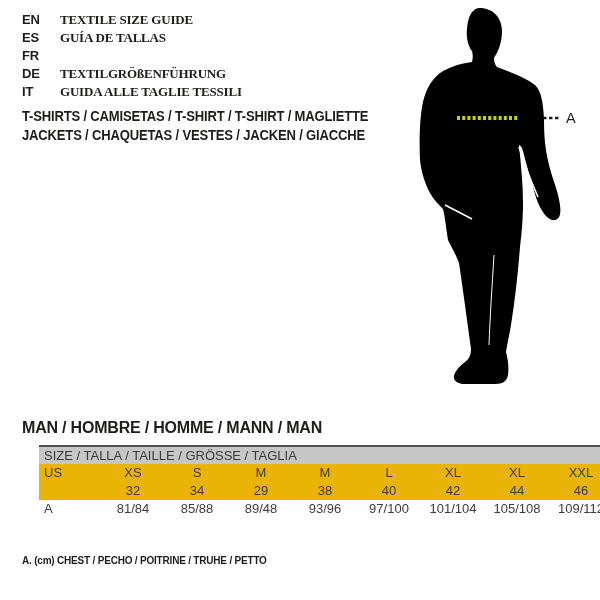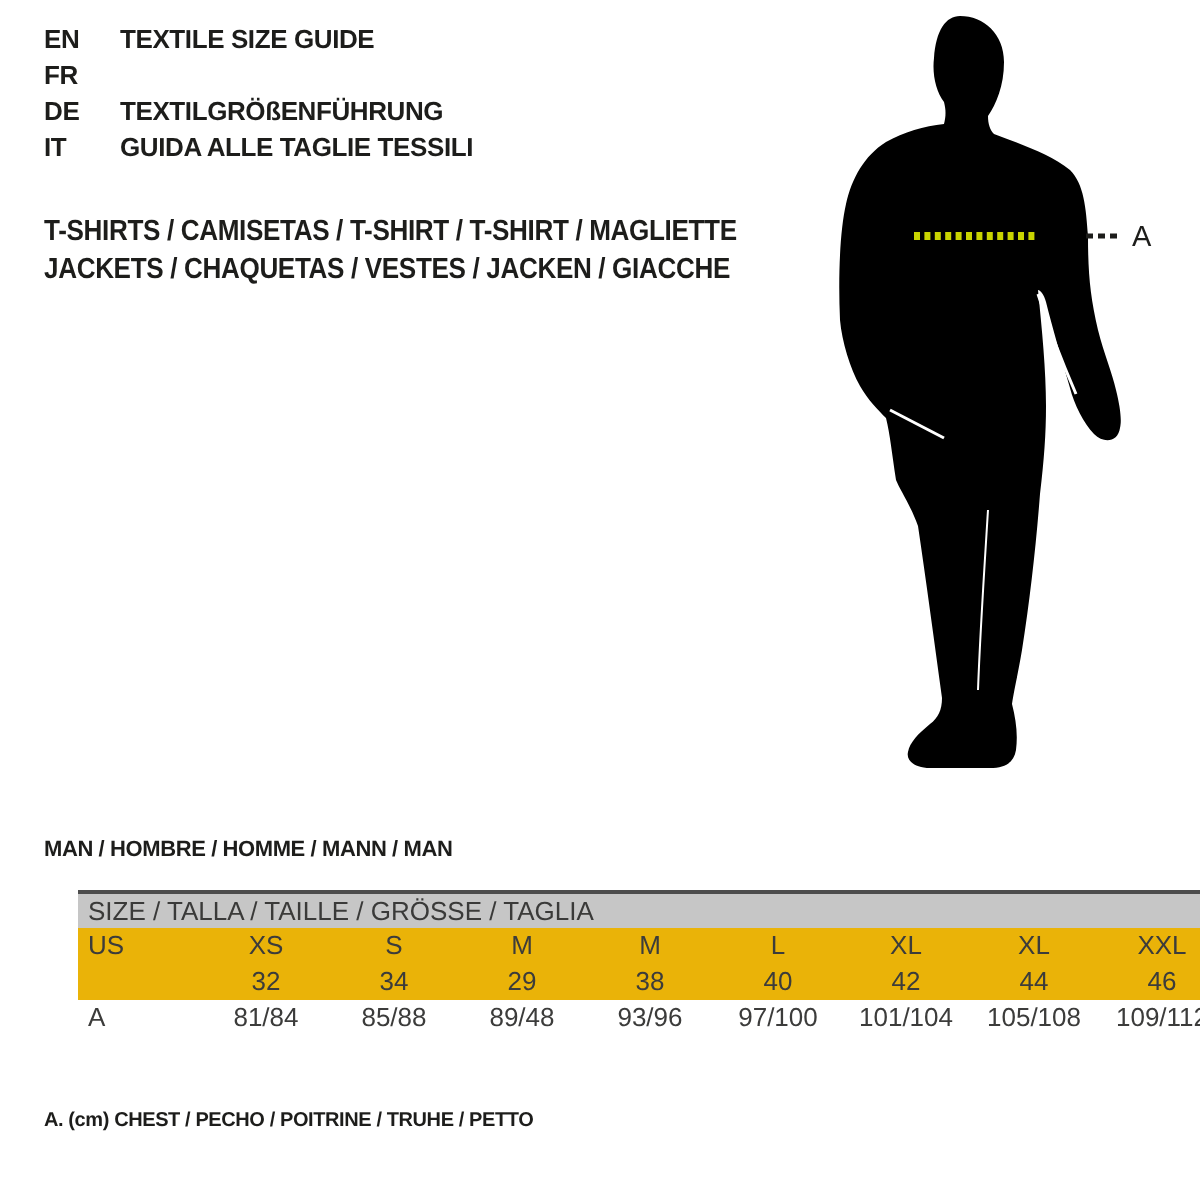--- a/index.html
+++ b/index.html
@@ -23,6 +23,7 @@
   .lang-label {
     font-weight: bold; font-size: 13px; letter-spacing: -0.2px;
     white-space: nowrap;
+    font-family: Liberation Serif, serif;
   }
 
   

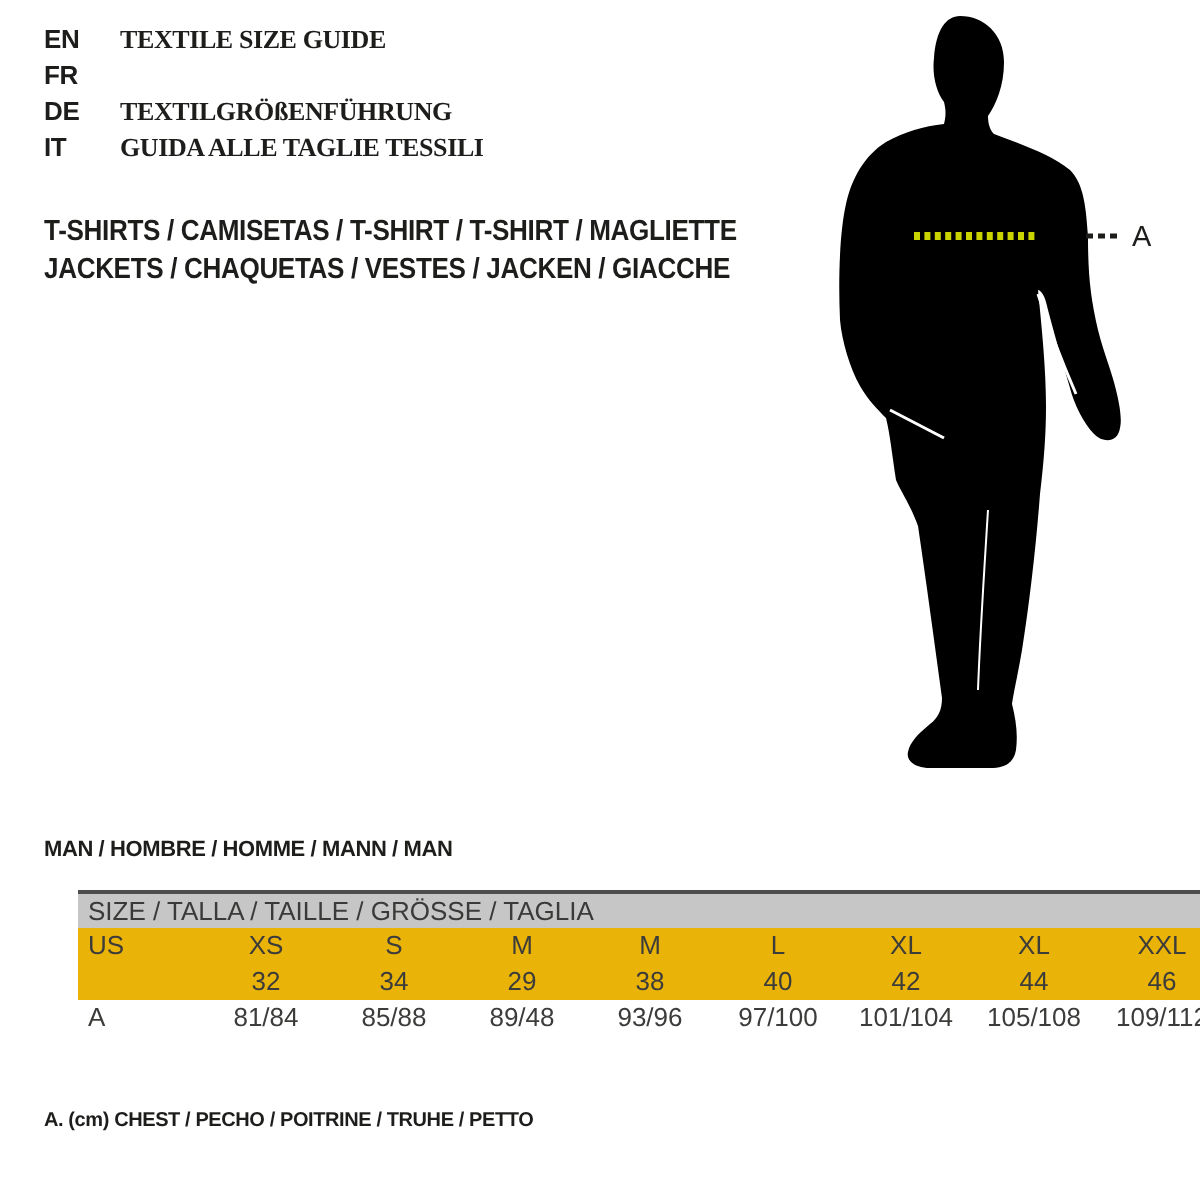--- a/index.html
+++ b/index.html
@@ -82,6 +82,10 @@
     <div class="lang-row">
       <span class="lang-code">EN</span>
       <span class="lang-label">TEXTILE SIZE GUIDE</span>
+    </div>
+    <div class="lang-row">
+      <span class="lang-code">ES</span>
+      <span class="lang-label">GUÍA DE TALLAS</span>
     </div>
     <div class="lang-row">
       <span class="lang-code">FR</span>

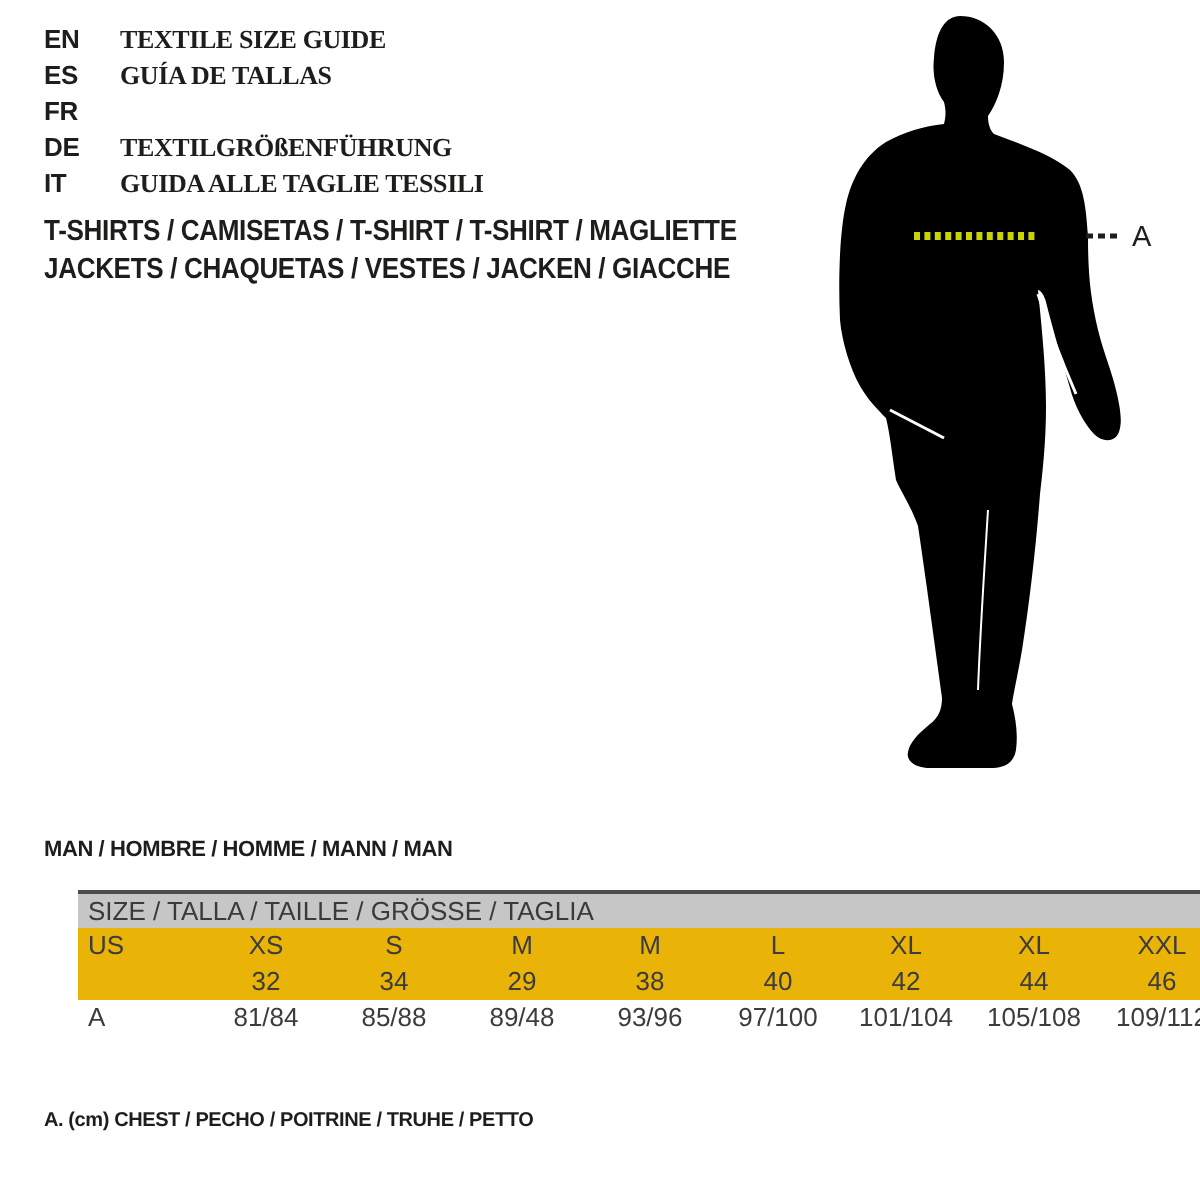--- a/index.html
+++ b/index.html
@@ -45,7 +45,7 @@
   
   .section-title {
     left: 22px; top: 419px;
-    font-weight: bold; font-size: 11px; letter-spacing: -0.2px;
+    font-weight: bold; font-size: 16px; letter-spacing: -0.2px;
     white-space: nowrap;
   }
 

